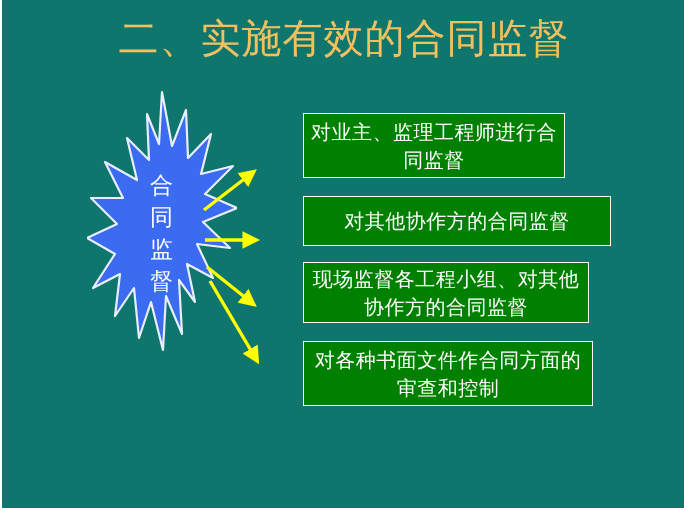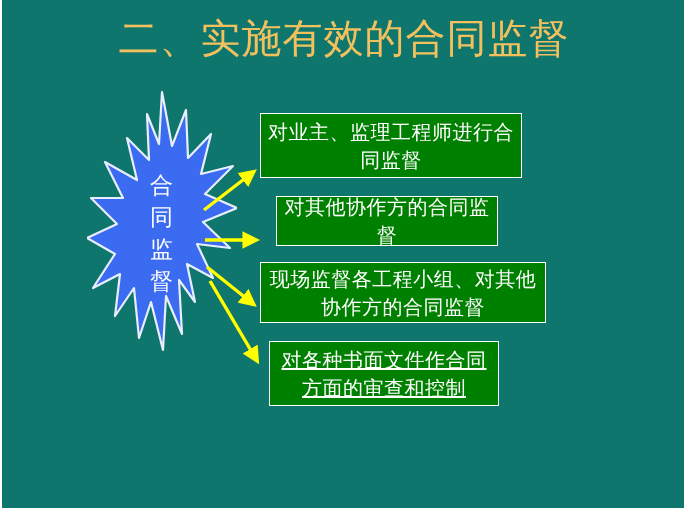--- a/index.html
+++ b/index.html
@@ -93,6 +93,7 @@
     justify-content: center;
     padding: 2px 6px;
     letter-spacing: 0.5px;
+    margin-left: 43px;
   }
   .topic-box .txt {
     display: block;

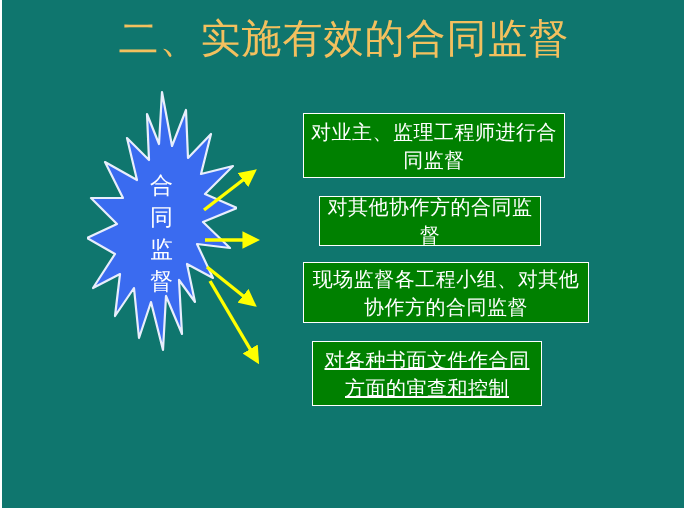--- a/index.html
+++ b/index.html
@@ -100,7 +100,7 @@
     width: 100%;
   }
   #box-1 { left: 258px; top: 113px; width: 262px; height: 65px; }
-  #box-2 { left: 274px; top: 196px; width: 222px; height: 50px; align-items: center; }
+  #box-2 { left: 258px; top: 196px; width: 308px; height: 50px; align-items: center; }
   #box-3 { left: 258px; top: 262px; width: 286px; height: 61px; }
   #box-4 { left: 267px; top: 341px; width: 230px; height: 65px; text-decoration: underline; }
 </style>

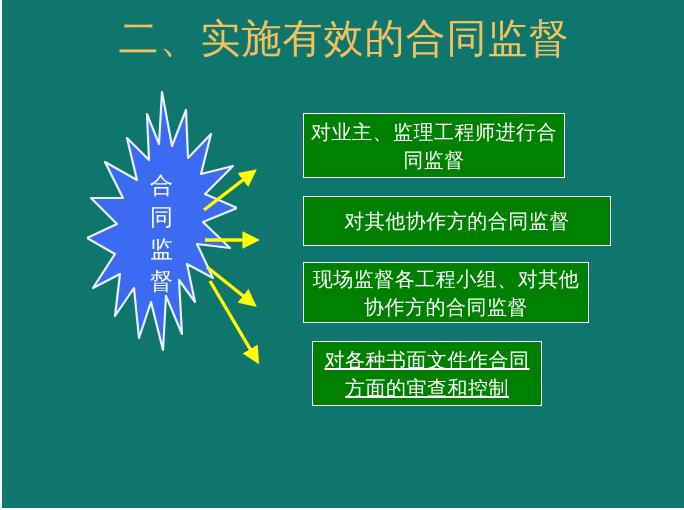--- a/index.html
+++ b/index.html
@@ -102,7 +102,7 @@
   #box-1 { left: 258px; top: 113px; width: 262px; height: 65px; }
   #box-2 { left: 258px; top: 196px; width: 308px; height: 50px; align-items: center; }
   #box-3 { left: 258px; top: 262px; width: 286px; height: 61px; }
-  #box-4 { left: 267px; top: 341px; width: 230px; height: 65px; text-decoration: underline; }
+  #box-4 { left: 258px; top: 341px; width: 290px; height: 65px; }
 </style>
 </head>
 <body>

